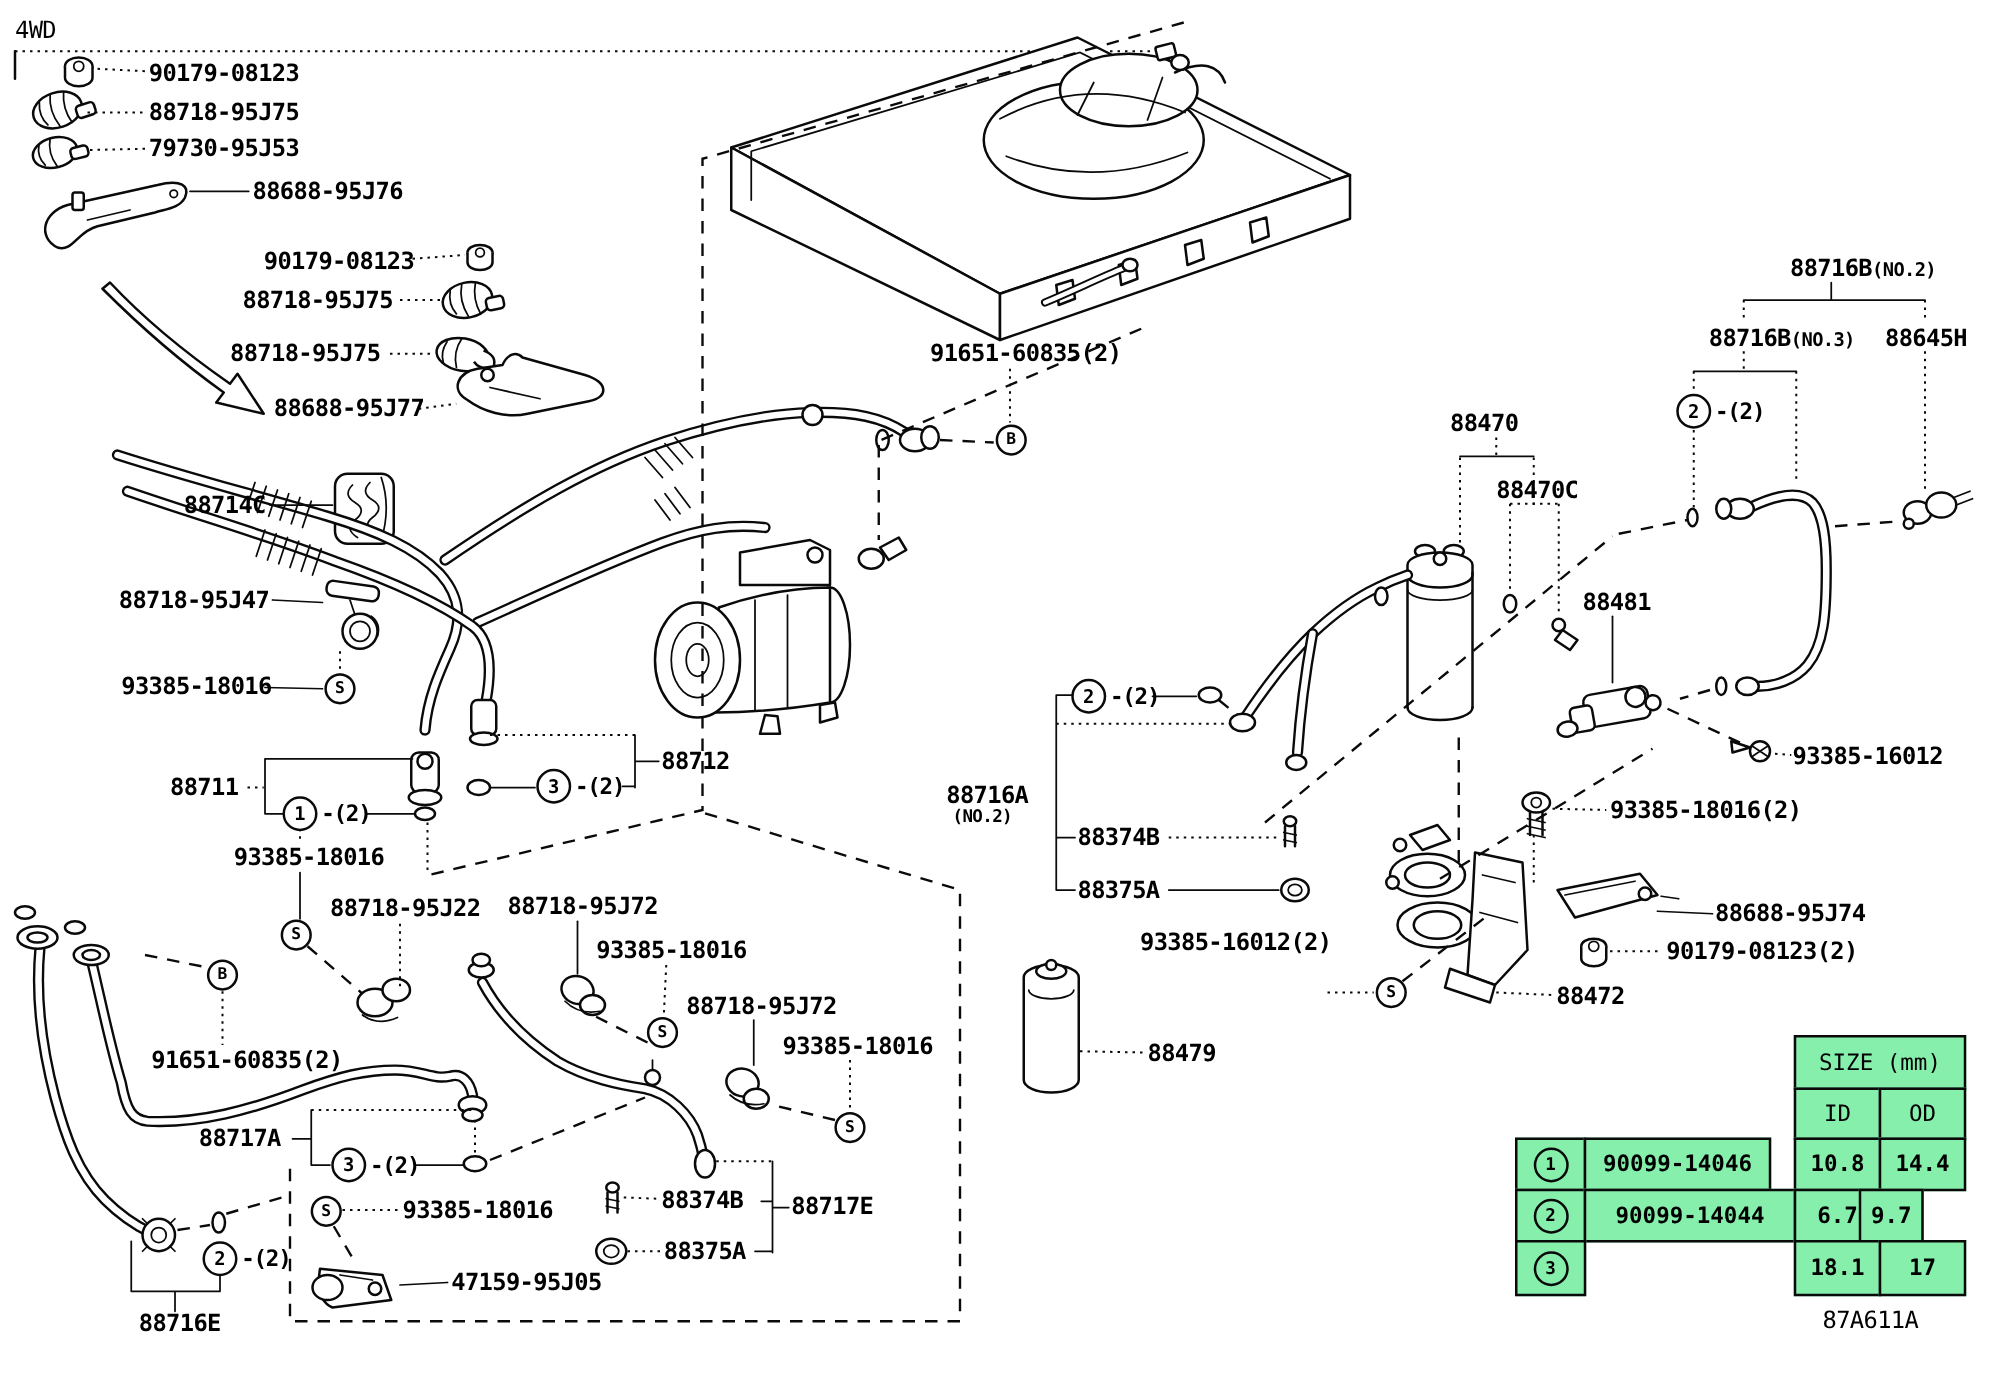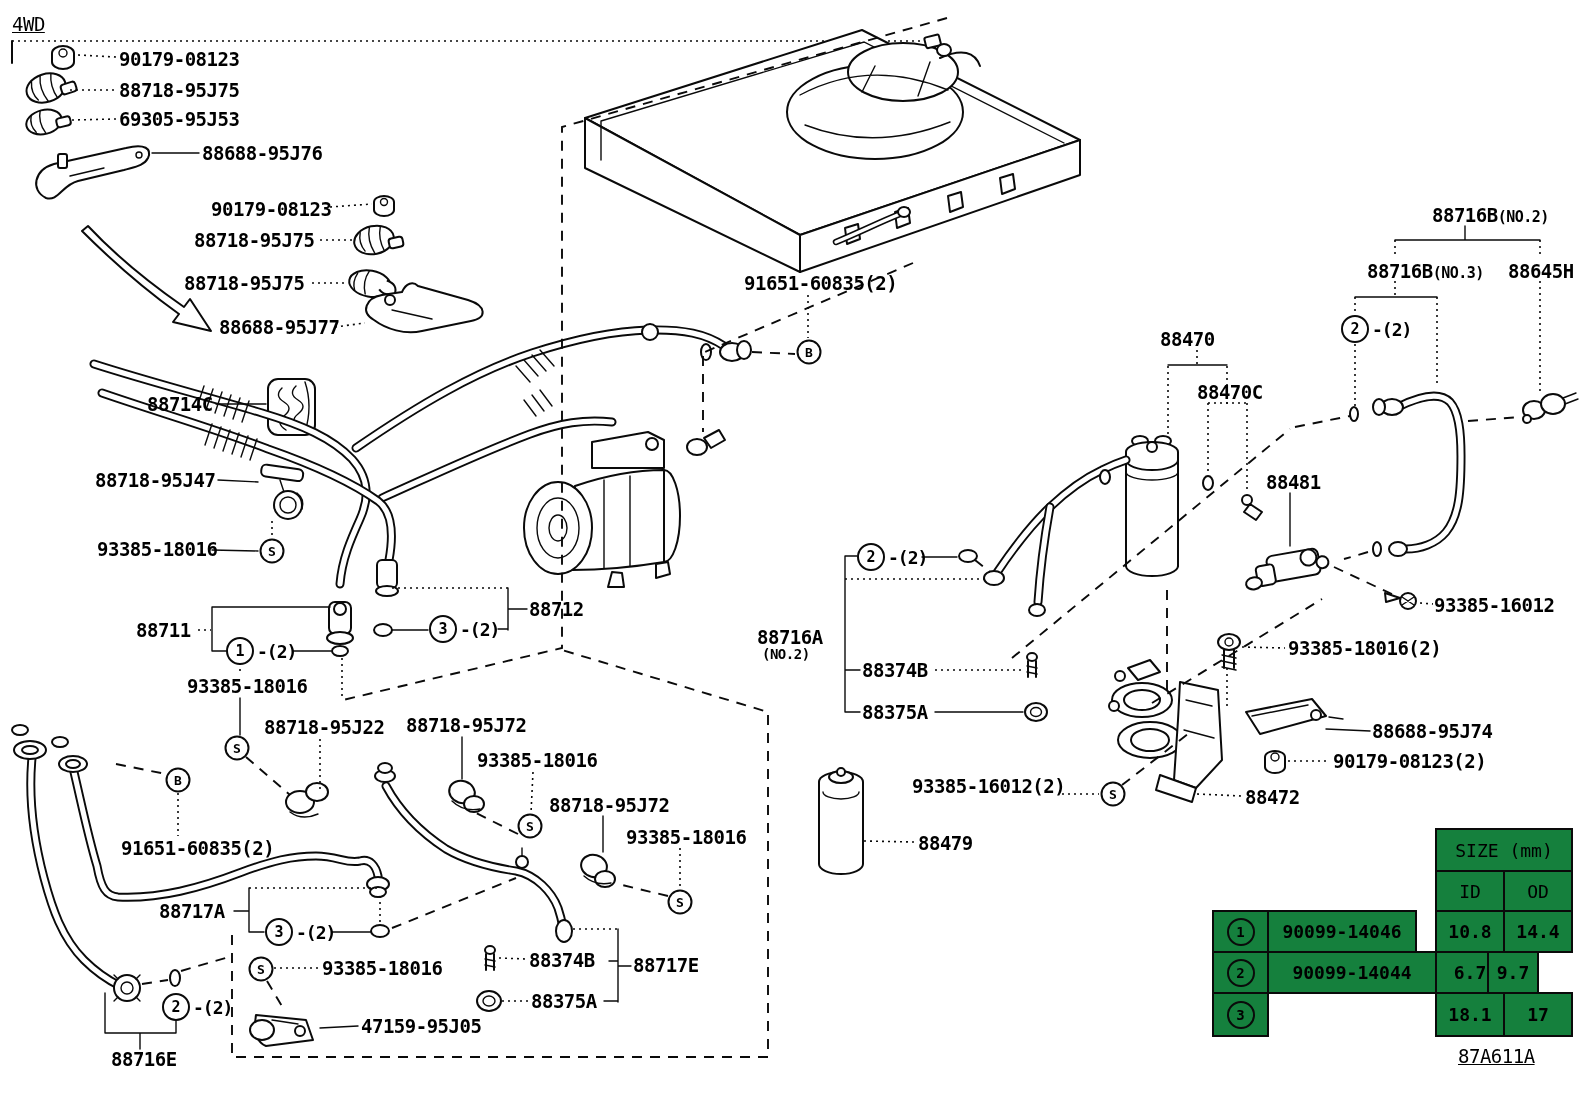--- a/index.html
+++ b/index.html
@@ -22,7 +22,7 @@
   .lbl .suf{font-size:15px;font-weight:700;}
   .lbl.stack{line-height:1.0;}
   .lbl.stack .suf{display:block;padding-left:5px;font-size:14px;}
-  .plain{font-weight:400;text-decoration:underline;}
+  .plain{font-weight:400;}
   
   .co{position:absolute;transform:translateY(-50%);display:flex;align-items:center;gap:3px;}
   .co .cir{width:24px;height:24px;border:2.6px solid #0a0a0a;border-radius:50%;

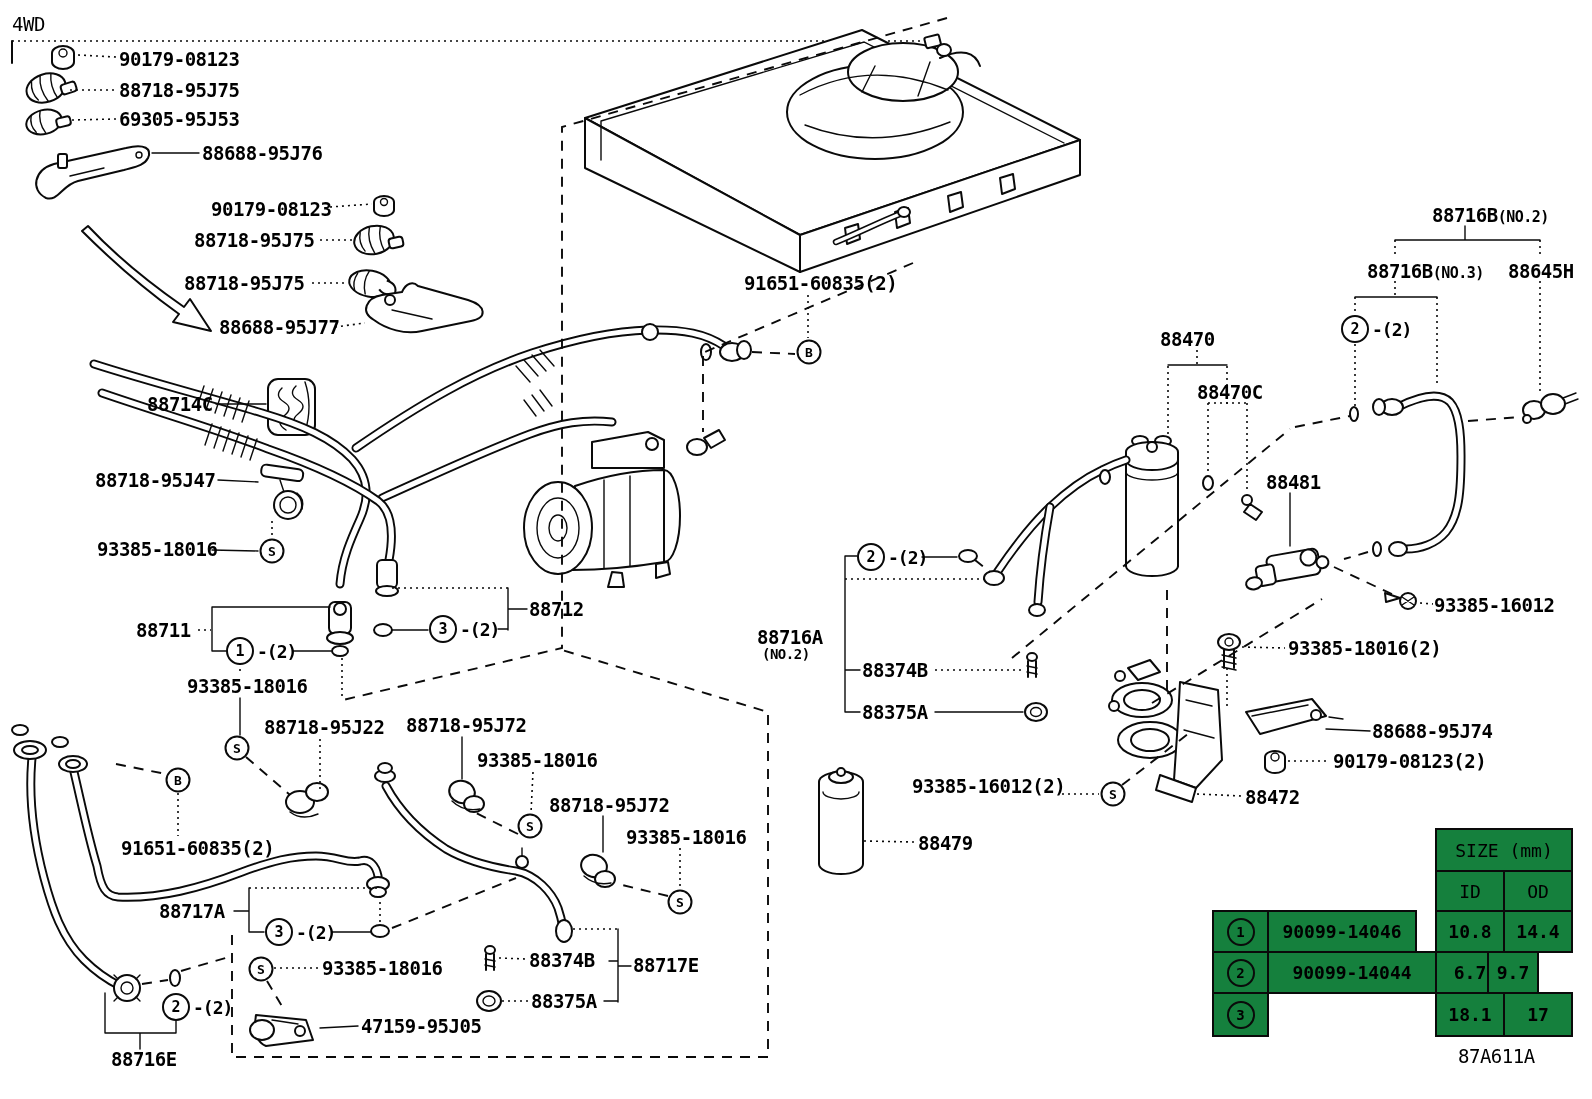--- a/index.html
+++ b/index.html
@@ -452,7 +452,7 @@
 
   <div class="lbl" style="left:119px;top:59px">90179-08123</div>
   <div class="lbl" style="left:119px;top:90px">88718-95J75</div>
-  <div class="lbl" style="left:119px;top:119px">69305-95J53</div>
+  <div class="lbl" style="left:119px;top:119px">79730-95J53</div>
   <div class="lbl" style="left:202px;top:153px">88688-95J76</div>
   <div class="lbl" style="left:211px;top:209px">90179-08123</div>
   <div class="lbl" style="left:194px;top:240px">88718-95J75</div>

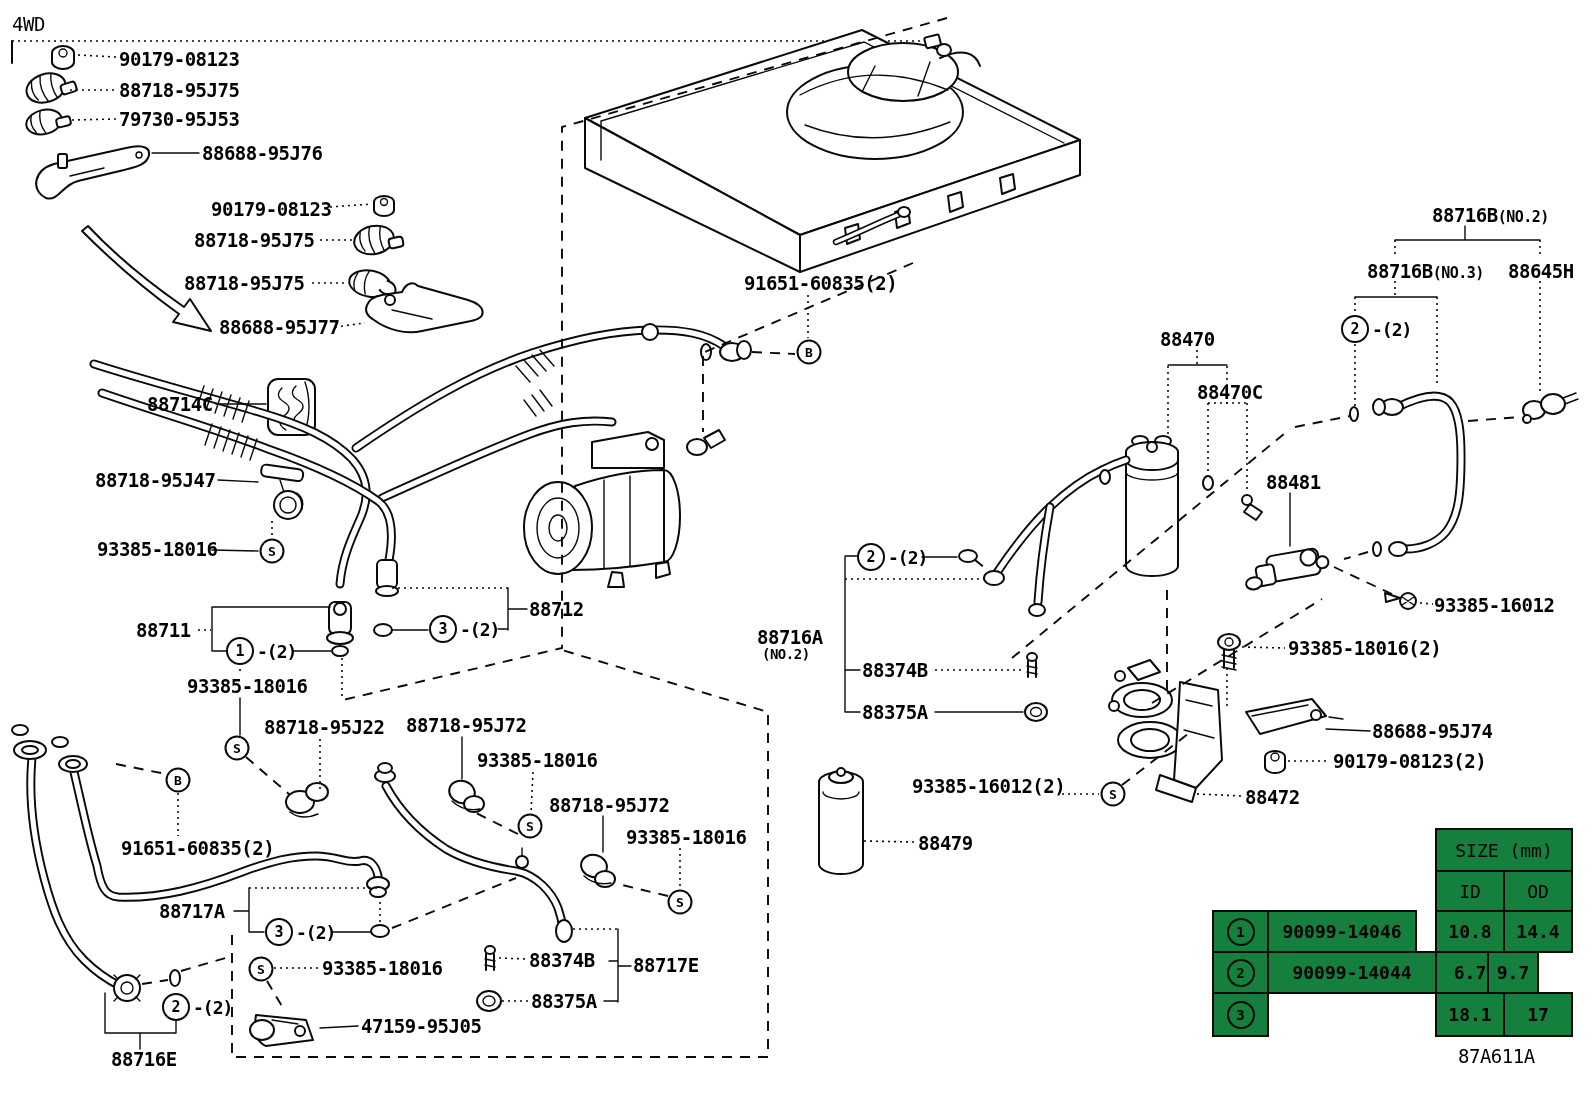--- a/index.html
+++ b/index.html
@@ -490,7 +490,7 @@
   <div class="lbl" style="left:1372px;top:731px">88688-95J74</div>
   <div class="lbl" style="left:1333px;top:761px">90179-08123(2)</div>
   <div class="lbl" style="left:1245px;top:797px">88472</div>
-  <div class="lbl" style="left:912px;top:786px">93385-16012(2)</div>
+  <div class="lbl" style="left:912px;top:754px">93385-16012(2)</div>
   <div class="lbl" style="left:918px;top:843px">88479</div>
   <div class="lbl stack" style="left:757px;top:644px"><span>88716A</span><span class="suf">(NO.2)</span></div>
   <div class="lbl" style="left:862px;top:670px">88374B</div>

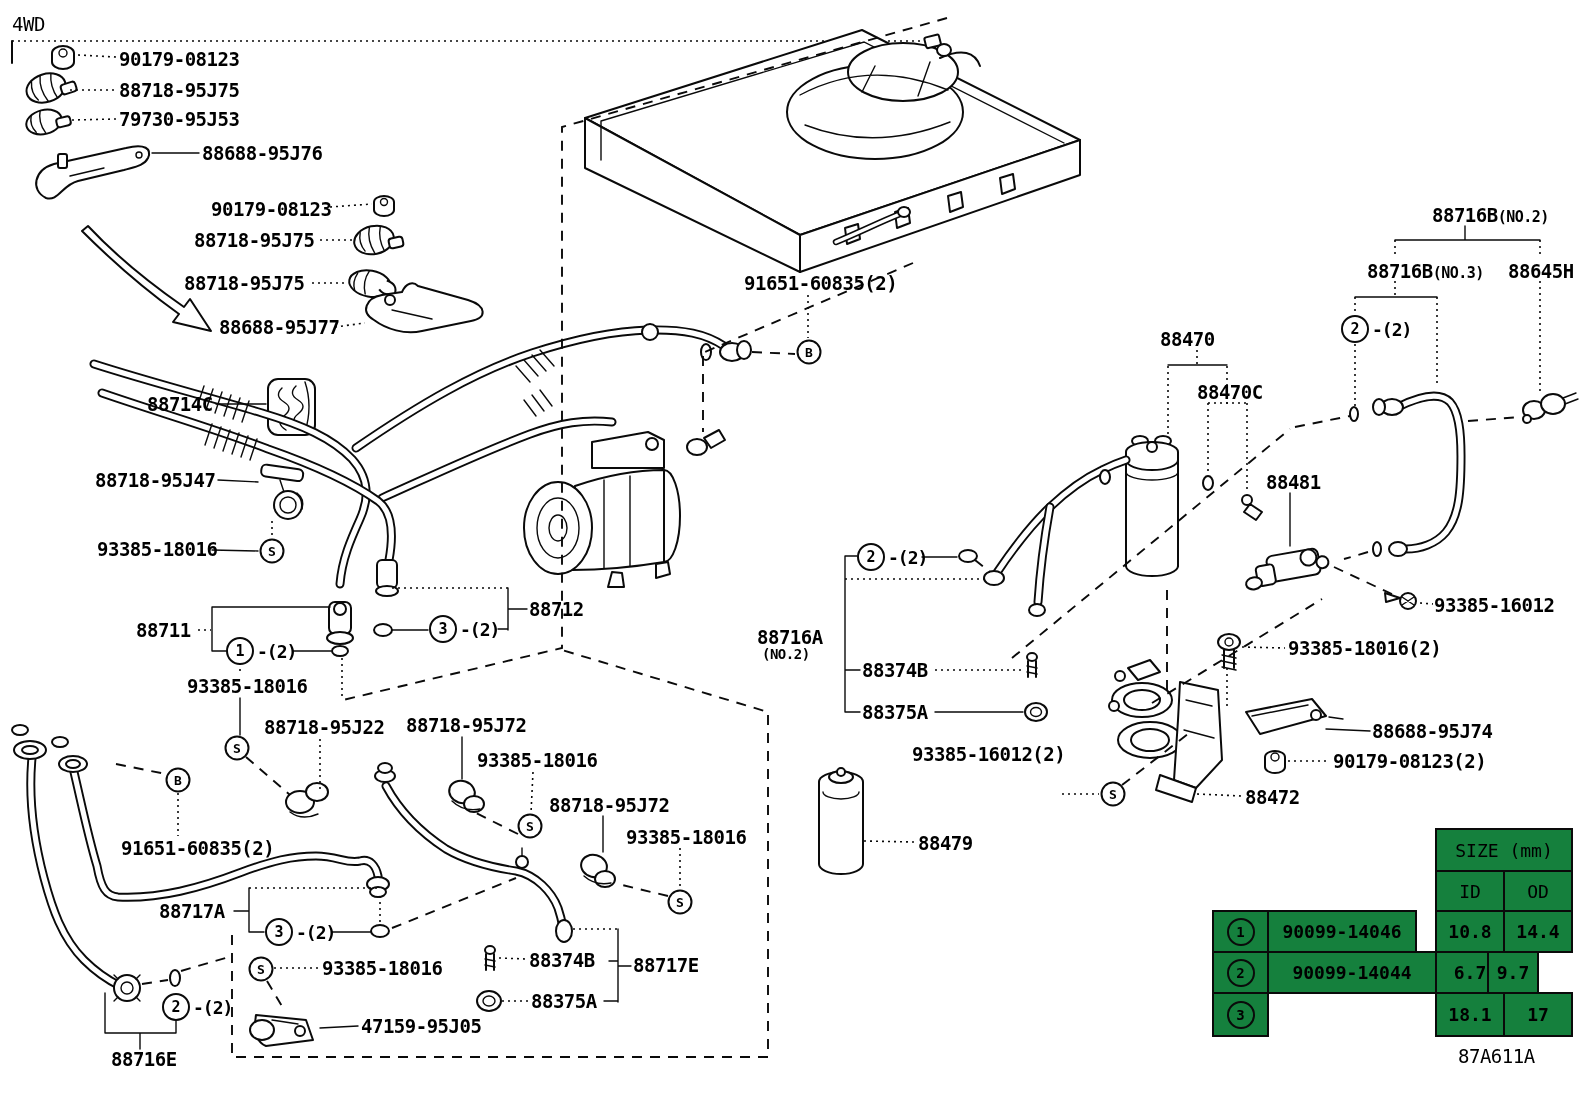--- a/index.html
+++ b/index.html
@@ -38,7 +38,7 @@
   #tbl{position:absolute;left:1212px;top:828px;width:361px;height:209px;}
   #tbl .cell{position:absolute;border:2px solid #0a0a0a;box-sizing:border-box;
              display:flex;align-items:center;justify-content:center;
-             font:700 18px "DejaVu Sans Mono",monospace;background:#15803d;}
+             font:700 18px "DejaVu Sans Mono",monospace;background:#86efac;}
   #tbl .hdr{font-weight:400;font-size:18px;}
   #tbl .cir{width:24px;height:24px;border:2.2px solid #0a0a0a;border-radius:50%;
             display:flex;align-items:center;justify-content:center;

